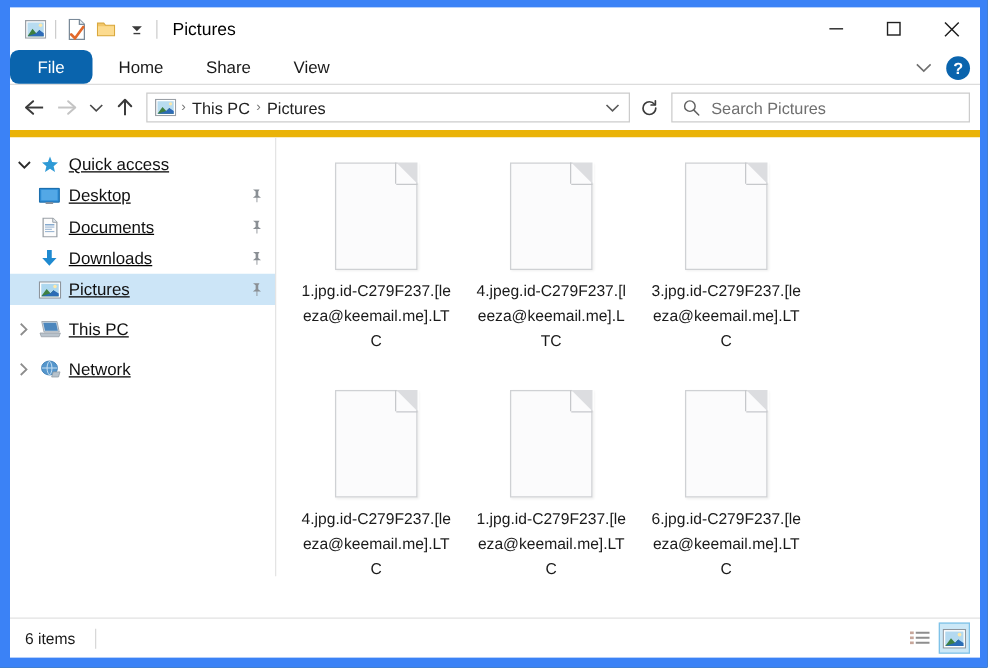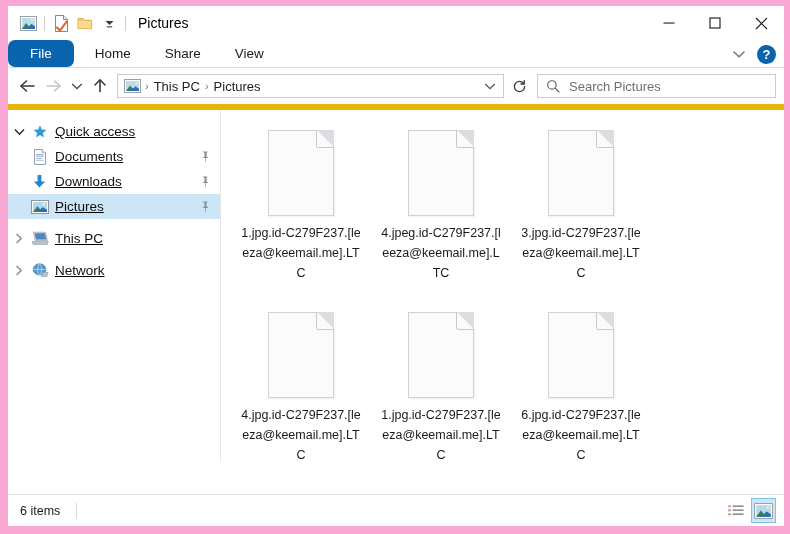--- a/index.html
+++ b/index.html
@@ -18,7 +18,7 @@
     position: absolute;
     left: 0; top: 0;
     width: 790px; height: 534px;
-    background: #f9a8d4;
+    background: #3b82f6;
     padding: 6px 6px 8px 8px;
   }
   #window-inner {

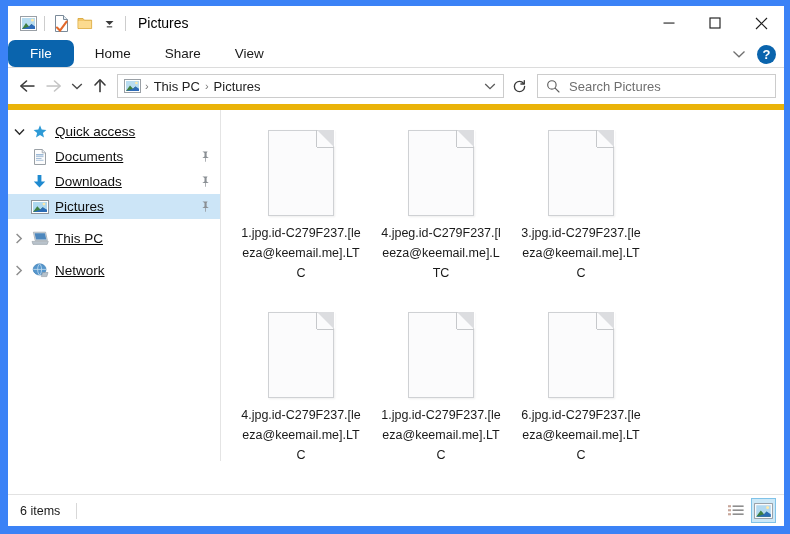--- a/index.html
+++ b/index.html
@@ -591,6 +591,21 @@
           <span class="tree-label">Quick access</span>
         </div>
 
+        <div class="tree-row child">
+          <span class="tree-icon">
+            <svg width="17" height="14" viewBox="0 0 17 14">
+              <rect x="0.6" y="0.6" width="15.8" height="11" rx="0.5" fill="#2f8fd8" stroke="#1c6fae"></rect>
+              <rect x="2" y="2" width="13" height="8.2" fill="#53a8e6"></rect>
+              <rect x="5.5" y="11.8" width="6" height="1.4" fill="#8a9099"></rect>
+            </svg>
+          </span>
+          <span class="tree-label">Desktop</span>
+          <span class="pin">
+            <svg width="13" height="13" viewBox="0 0 13 13">
+              <path d="M3.4 1.6 L8.6 1.6 L7.6 3.1 L7.6 6.4 L9.8 8.1 L6.9 8.1 L6.9 11.8 L6.2 11.8 L6.2 8.1 L3.3 8.1 L5.5 6.4 L5.5 3.1 Z" fill="#8a8f94"></path>
+            </svg>
+          </span>
+        </div>
 
         <div class="tree-row child">
           <span class="tree-icon">

